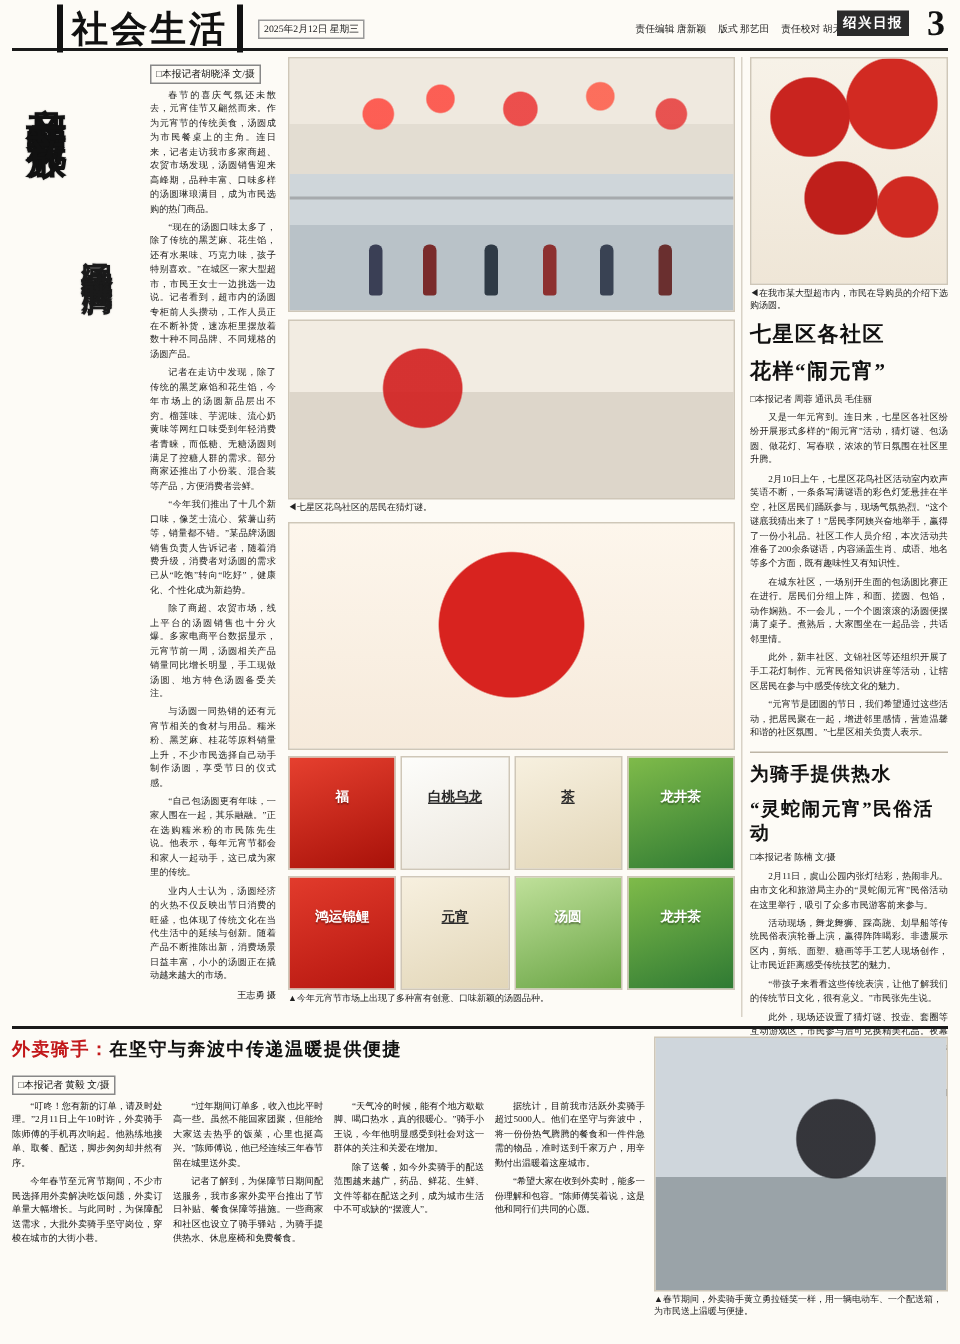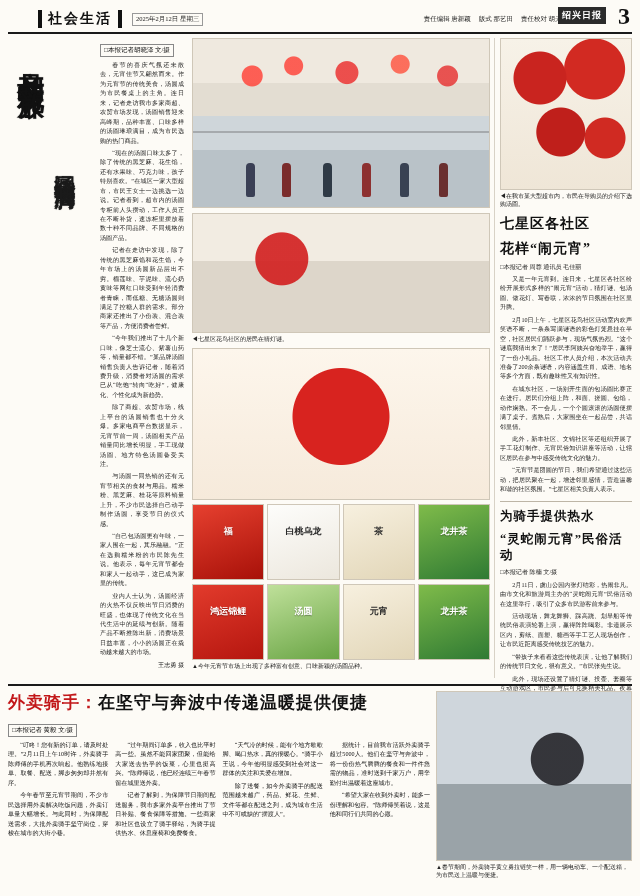--- a/index.html
+++ b/index.html
@@ -27,7 +27,7 @@
   .section-title{
     font-family:"Liberation Serif", serif;
     font-weight:bold;
-    font-size:14px;
+    font-size:24px;
     letter-spacing:2px;
     padding:0 6px;
     border-left:4px solid #111;

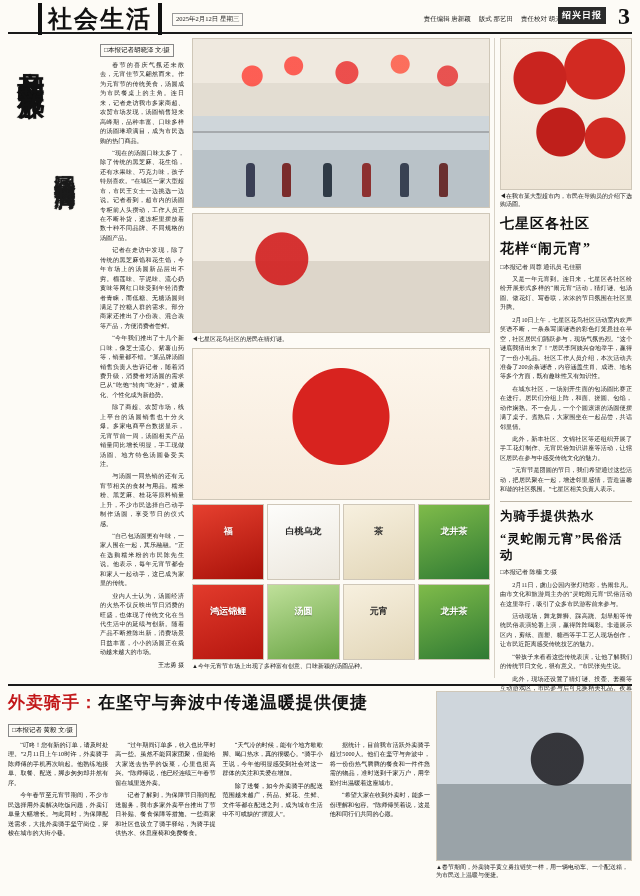--- a/index.html
+++ b/index.html
@@ -169,7 +169,7 @@
     color:#fff;font-size:9px;text-align:center;padding-top:20px;
     font-weight:bold;text-shadow:0 1px 1px rgba(0,0,0,.35);
   }
-  .pkg-label.dark{color:#2a2a2a;text-shadow:none;}
+  .pkg-label.dark{color:#2a2a2a;text-shadow:none;text-decoration:underline;}
 
   
   .rhead{

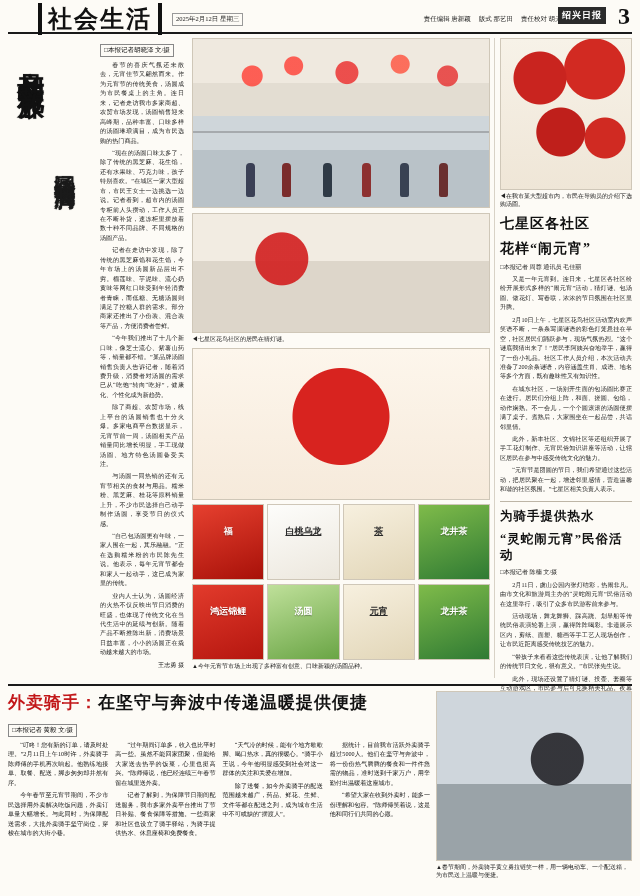--- a/index.html
+++ b/index.html
@@ -281,11 +281,11 @@
         <div class="pkg red">
             <div class="pkg-label">鸿运锦鲤</div>
           </div>
+        <div class="pkg cream">
+            <div class="pkg-label dark">元宵</div>
+          </div>
         <div class="pkg lightgreen">
             <div class="pkg-label">汤圆</div>
-          </div>
-        <div class="pkg cream">
-            <div class="pkg-label dark">元宵</div>
           </div>
         <div class="pkg green">
             <div class="pkg-label">龙井茶</div>

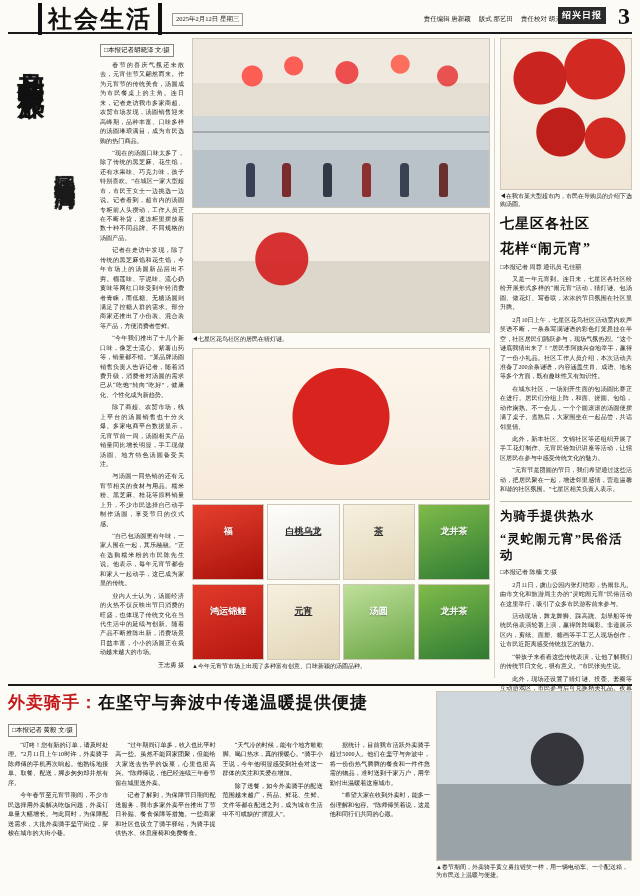--- a/index.html
+++ b/index.html
@@ -194,7 +194,7 @@
   .bottom-left{flex:1;padding-right:6px;}
   .bottom-right{width:196px;flex:none;}
   .bhead{
-    font-size:17px;font-weight:bold;letter-spacing:1px;margin-bottom:4px;
+    font-size:12px;font-weight:bold;letter-spacing:1px;margin-bottom:4px;
   }
   .bhead .lead{color:#c2181a;}
   .bcols{column-count:4;column-gap:7px;font-size:6.1px;line-height:1.55;text-align:justify;}

